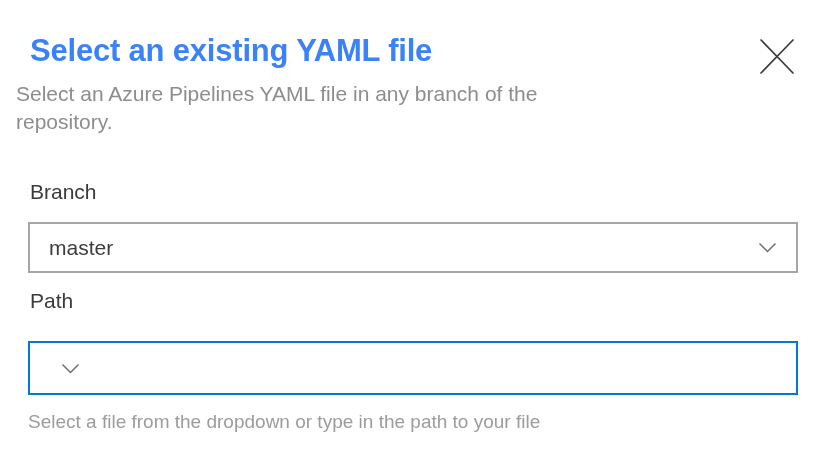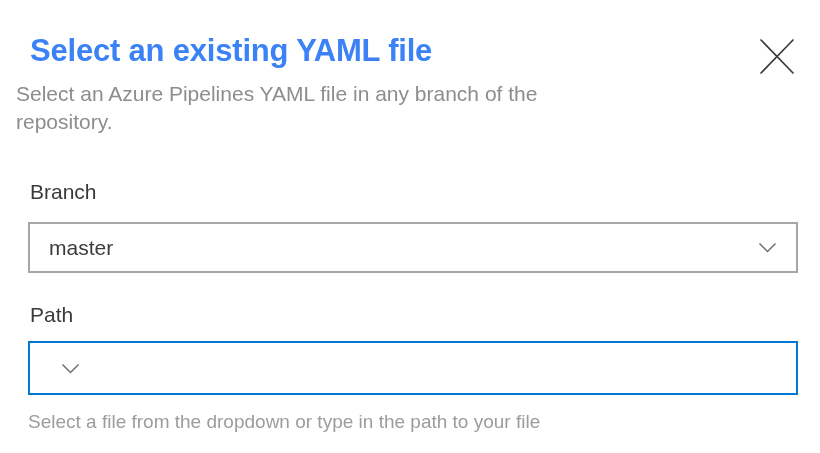--- a/index.html
+++ b/index.html
@@ -59,7 +59,7 @@
     font-weight: 400;
   }
   .label-branch { top: 180px; }
-  .label-path   { top: 303px; text-align: right; }
+  .label-path   { top: 289px; text-align: right; }
   .dropdown {
     position: absolute;
     left: 28px;

